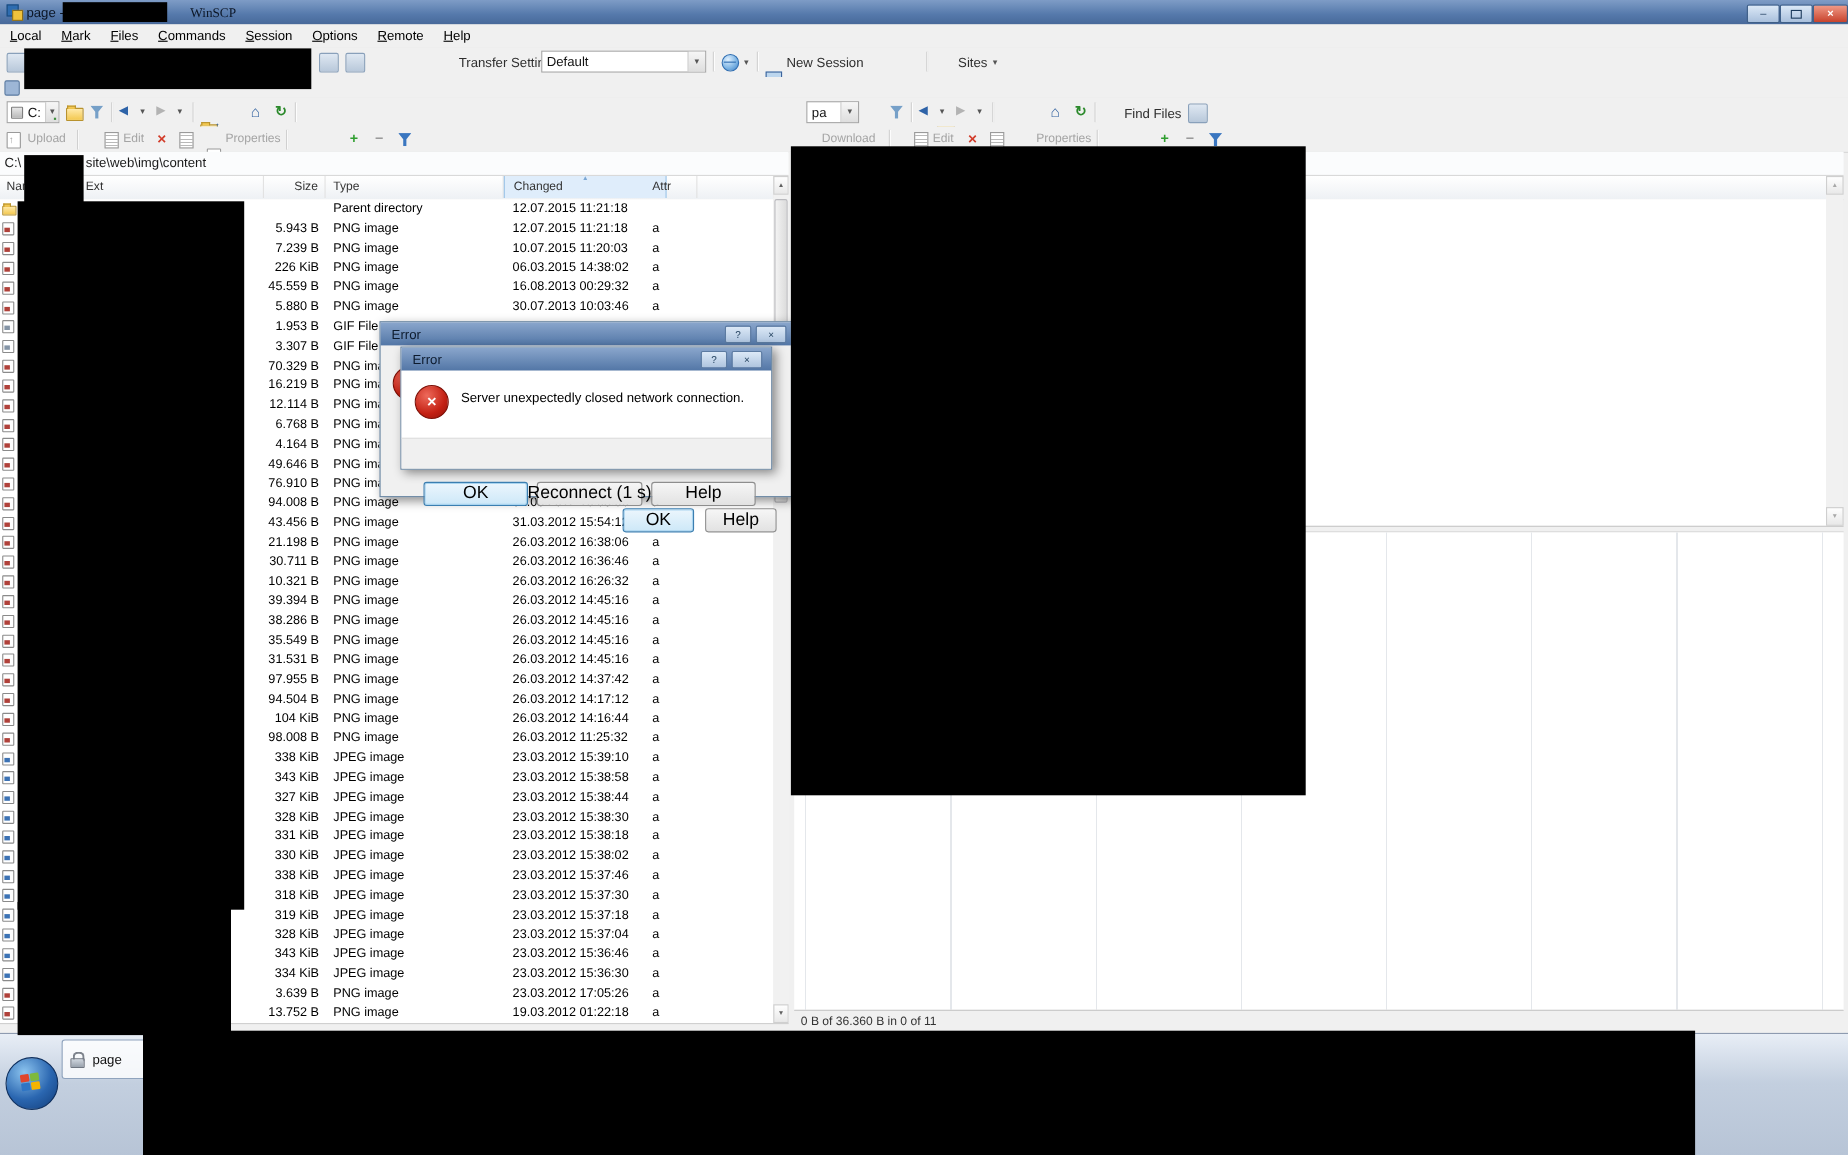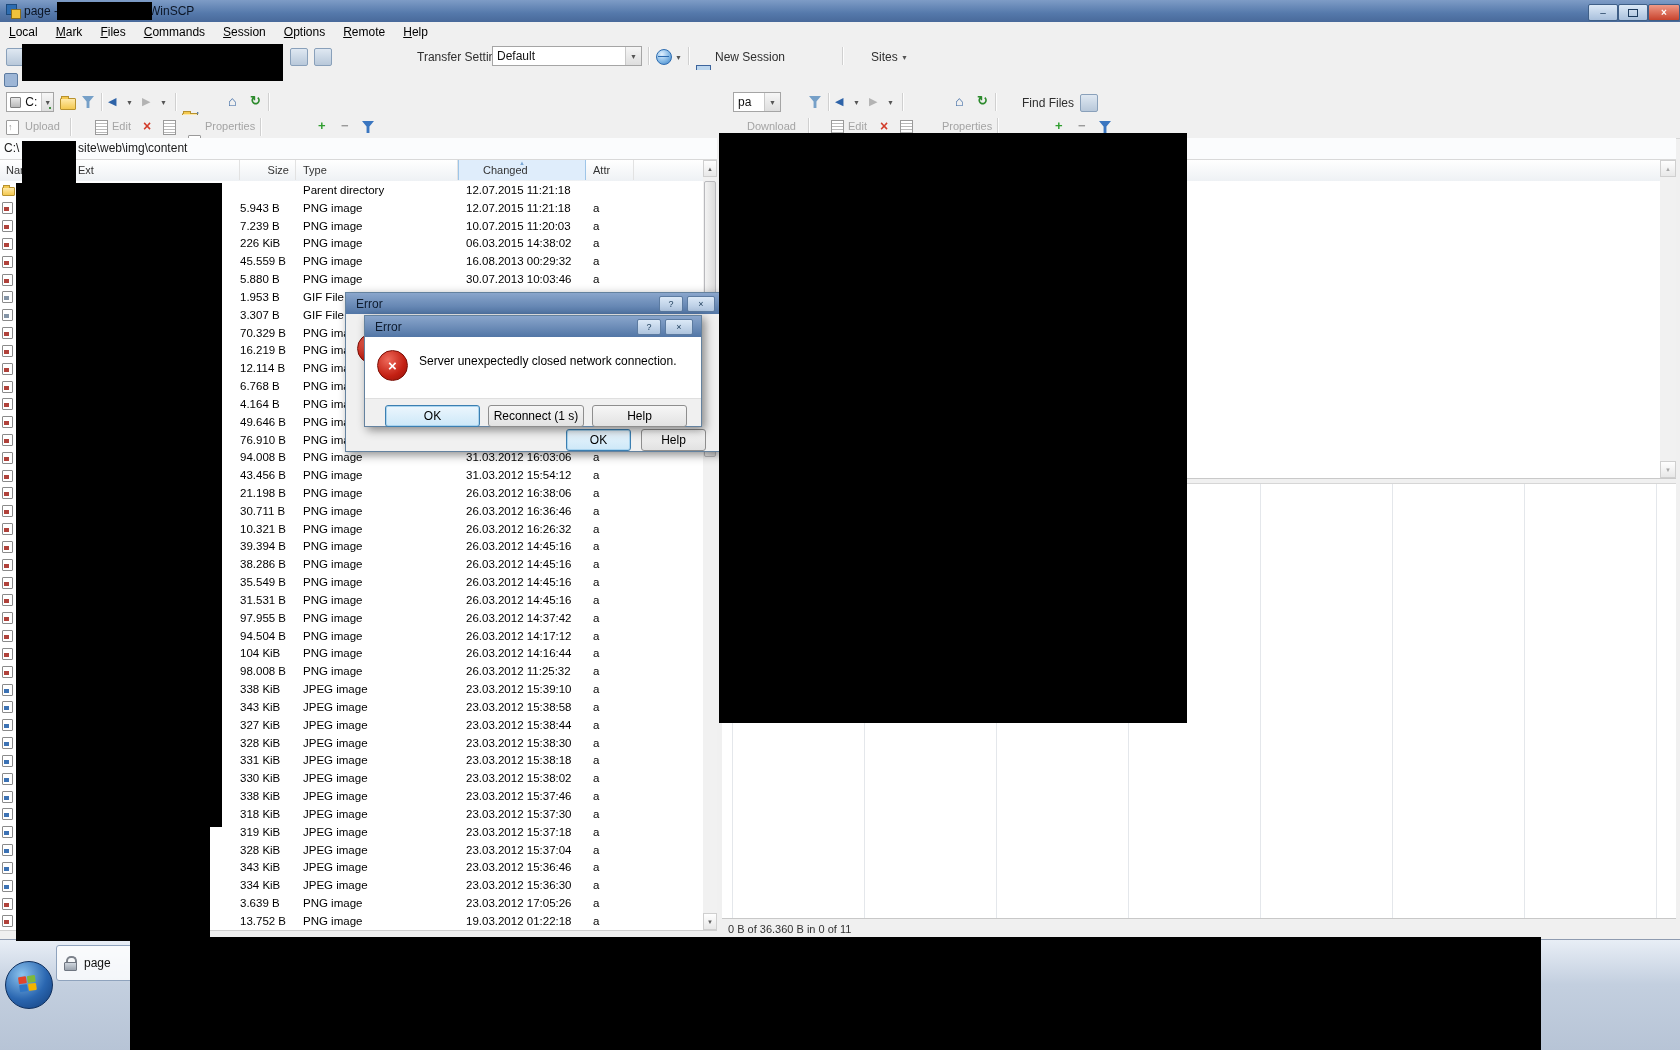--- a/index.html
+++ b/index.html
@@ -139,7 +139,7 @@
     <div class="abs titlebar">
       <span class="i-winscp"></span>
       <span class="title-text" style="left:24px;">page -</span>
-      <span class="title-text" style="left:149px;">WinSCP</span>
+      <span class="title-text" style="left:173px;font-family:Liberation Serif, serif;">WinSCP</span>
       <span class="capbtn" style="left:1588px;width:28px;">–</span>
       <span class="capbtn" style="left:1618px;width:28px;">
           <span style="width:8px;height:6px;border:1px solid #1c3a5c;display:block;"></span>

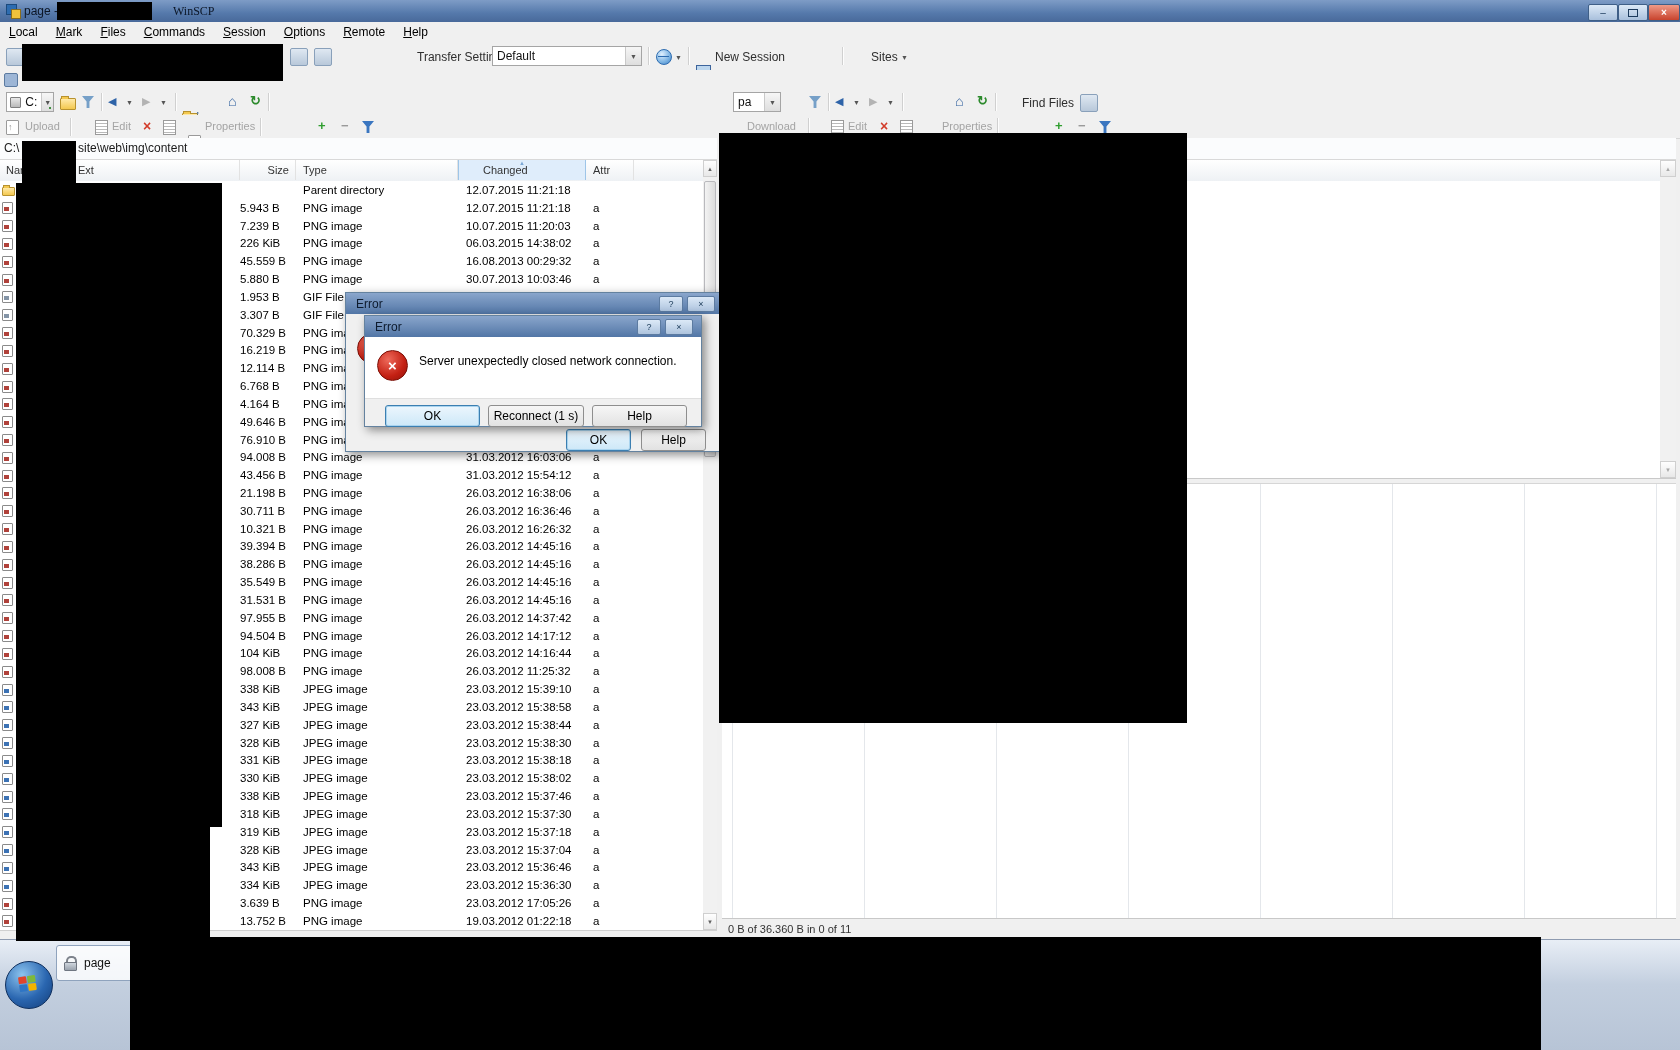--- a/index.html
+++ b/index.html
@@ -303,7 +303,7 @@
       <div class="hcell" style="left:296px;width:162px;padding-left:7px;box-sizing:border-box;">
           <span>Type</span>
         </div>
-      <div class="hcell sorted" style="left:458px;width:128px;padding-left:24px;box-sizing:border-box;text-align:right;">
+      <div class="hcell sorted" style="left:458px;width:148px;padding-left:8px;box-sizing:border-box;text-align:right;">
         <span class="sort-arrow">▲</span>
         <span>Changed</span>
       </div>

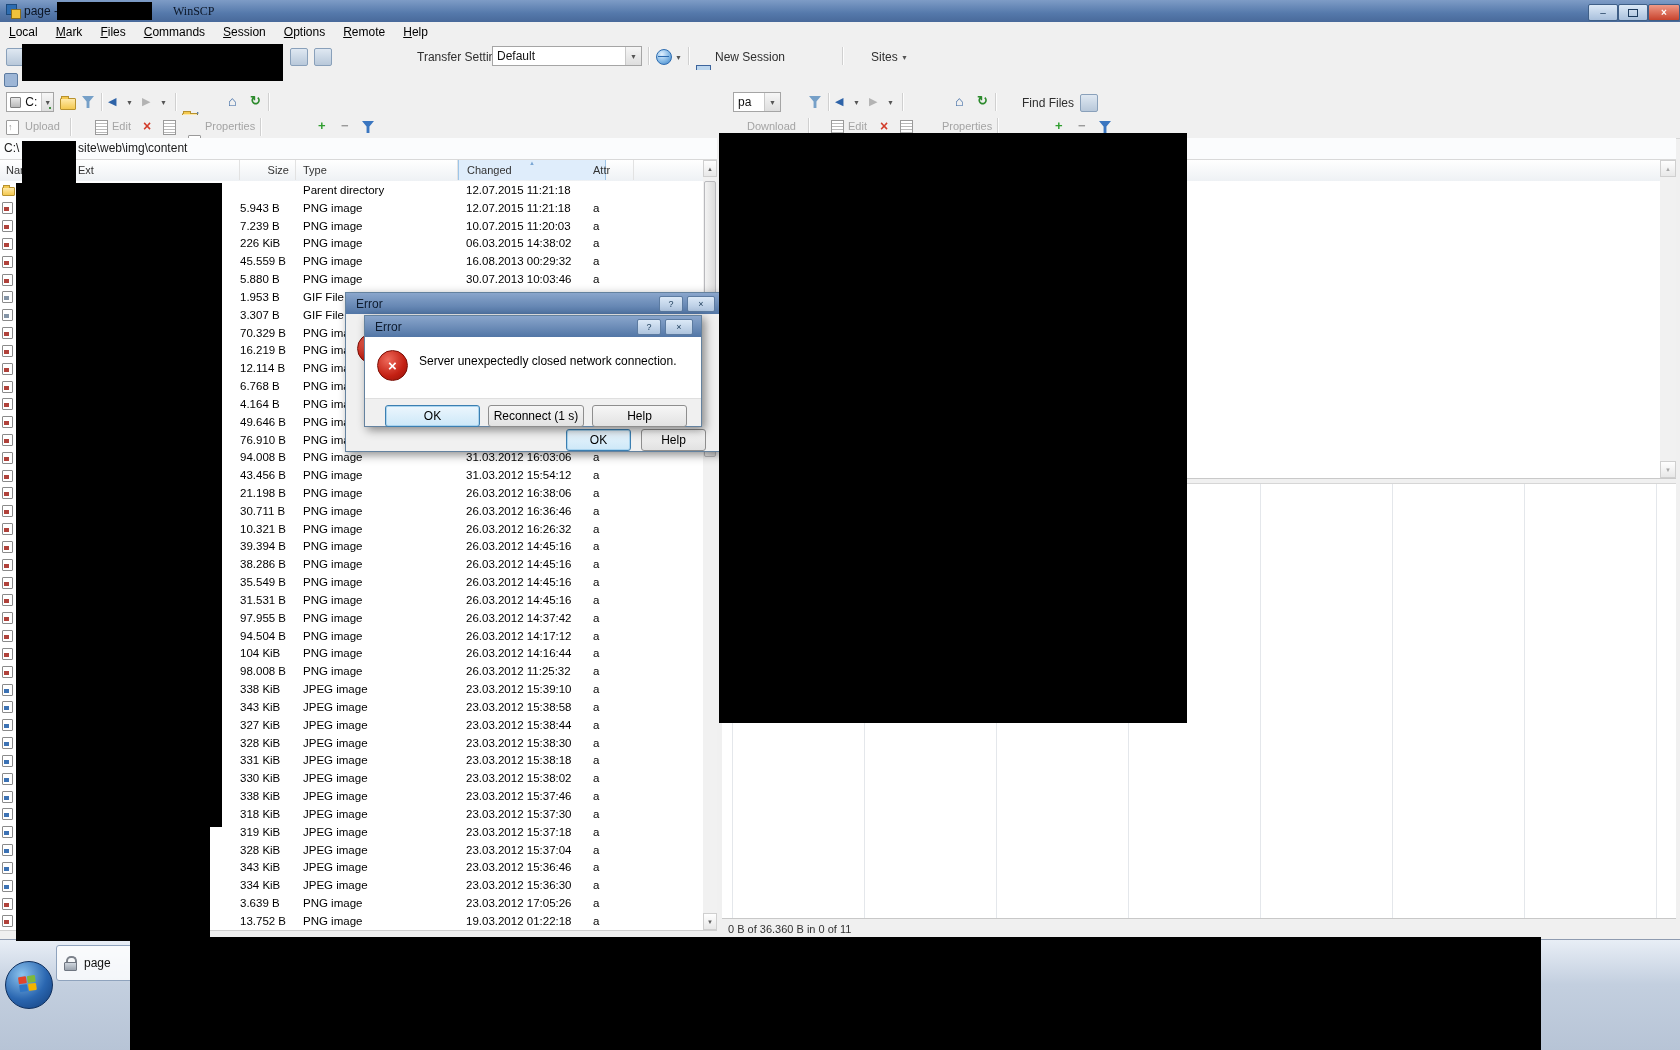--- a/index.html
+++ b/index.html
@@ -90,7 +90,7 @@
   .ficon.parent::before{background:linear-gradient(#ffe9a8,#f3c84f);border:1px solid #b8922e;height:7px;top:4px;width:11px;}
   .ficon.parent::after{left:1px;top:2px;width:5px;height:2px;background:#f3c84f;border:1px solid #b8922e;border-bottom:none;}
   .c-name{width:222px;flex:none;overflow:hidden;}
-  .c-size{width:50px;flex:none;text-align:left;padding-right:6px;}
+  .c-size{width:50px;flex:none;text-align:right;padding-right:6px;}
   .c-type{width:155px;flex:none;padding-left:7px;overflow:hidden;}
   .c-changed{width:120px;flex:none;padding-left:8px;}
   .c-attr{padding-left:7px;}

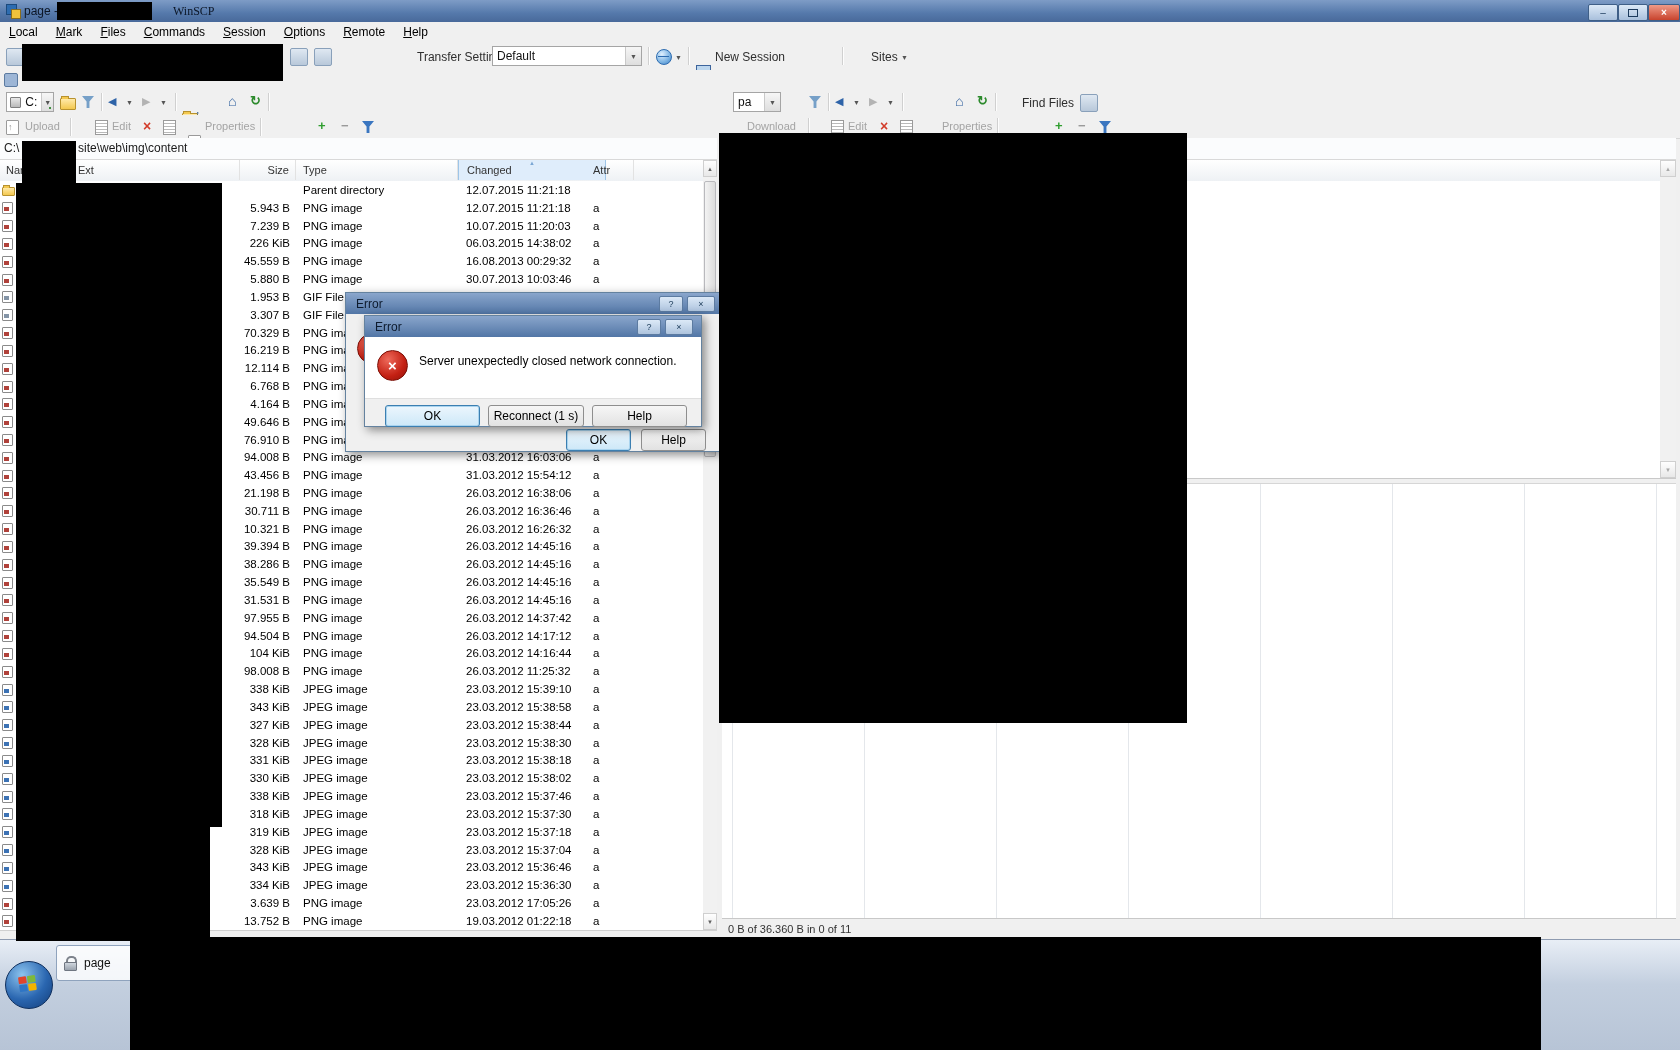--- a/index.html
+++ b/index.html
@@ -106,7 +106,7 @@
   .dlg-cap{position:absolute;top:3px;height:14px;background:linear-gradient(#dce9f7,#aec4de);border:1px solid #5c7ba1;
            border-radius:2px;font-size:9px;color:#23425f;display:flex;align-items:center;justify-content:center;}
   .btn{position:absolute;height:20px;background:linear-gradient(#f6f6f6,#e2e2e2);border:1px solid #8e8e8e;border-radius:3px;
-       font-size:12px;color:#000;display:flex;align-items:center;justify-content:center;white-space:nowrap;}
+       font-size:16px;color:#000;display:flex;align-items:center;justify-content:center;white-space:nowrap;margin-top:33px;}
   .btn.focused{background:linear-gradient(#ecf6fd,#cde8f8);border:1px solid #3c7fb1;box-shadow:inset 0 0 0 1px #a9d4ef;}
   .err-icon{position:absolute;width:29px;height:29px;border-radius:50%;border:1px solid #7c0f06;
             background:radial-gradient(circle at 35% 30%,#ee6a5b,#c32013 60%,#8e130a);

